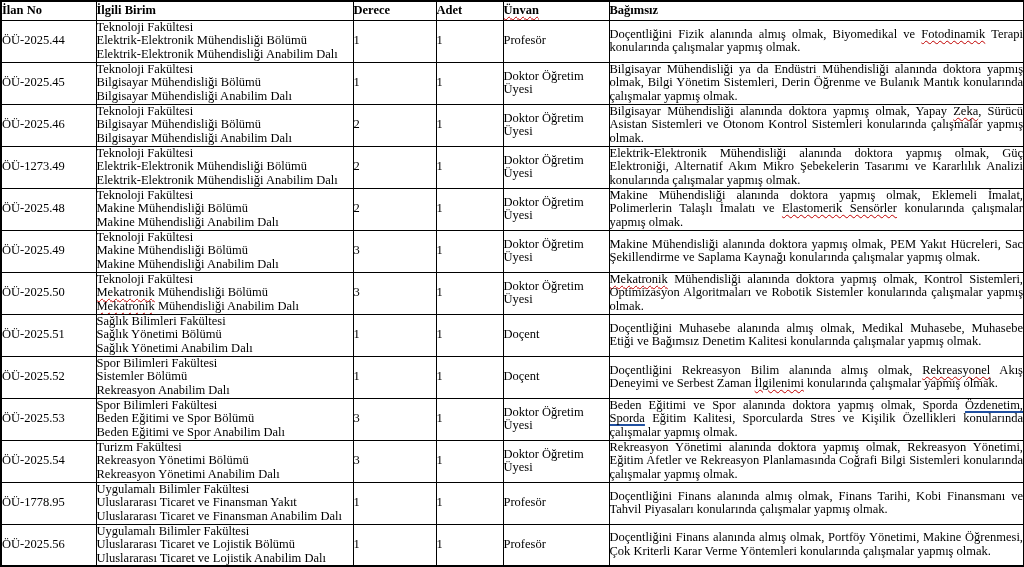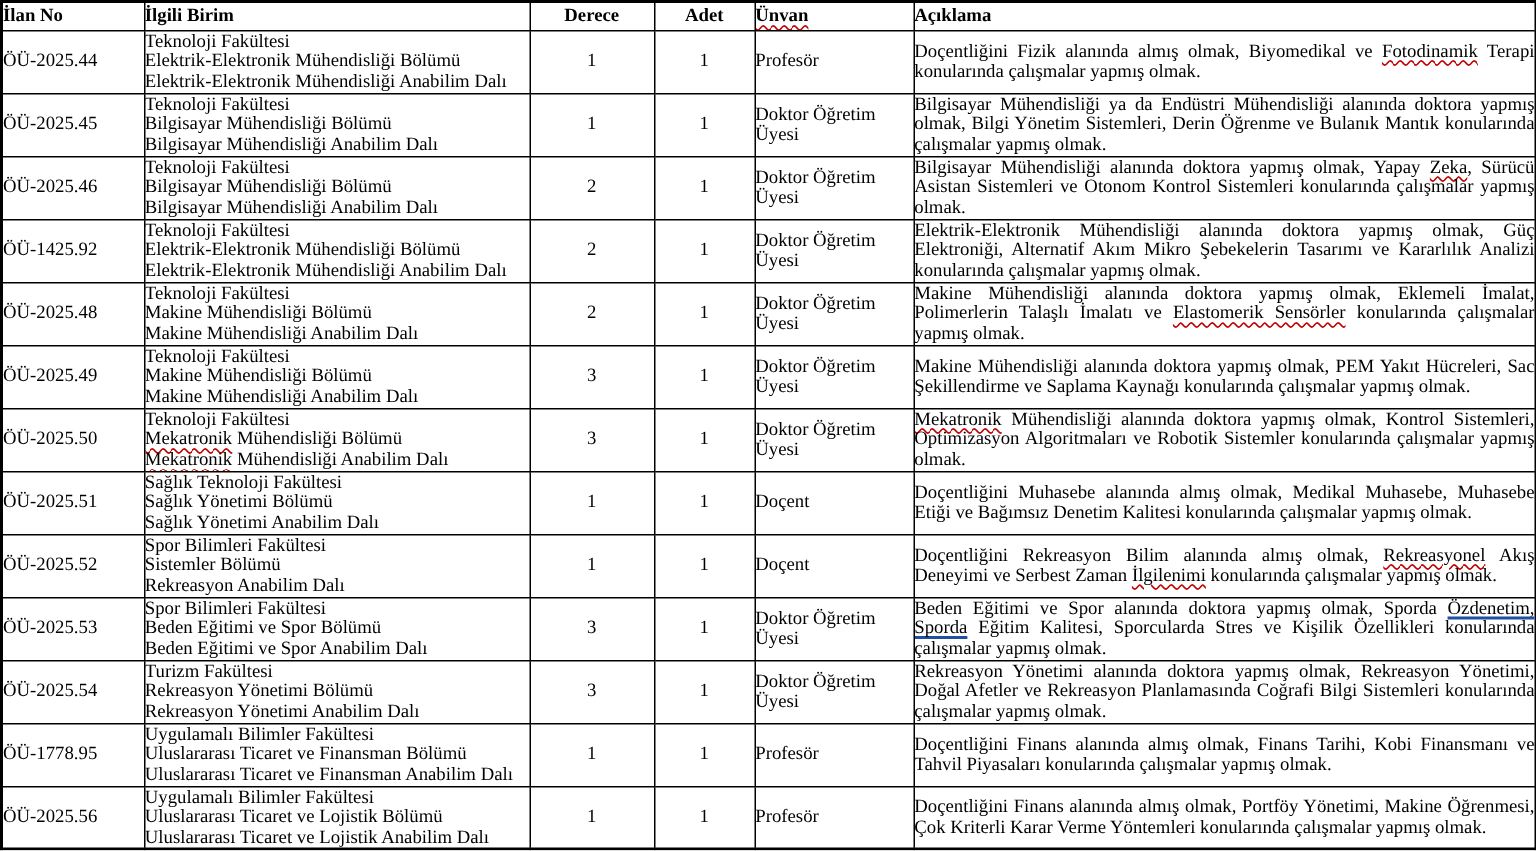--- a/index.html
+++ b/index.html
@@ -48,7 +48,7 @@
     margin-top: 13px;
   }
   th.pad, td.pad { padding-left: 8px; padding-right: 4px; }
-  th.center, td.center { text-align: center; padding-left: 0; font-family: Liberation Serif, serif; }
+  th.center, td.center { padding-left: 0; font-family: Liberation Serif, serif; }
   td.unvan { padding-left: 6px; padding-right: 4px; margin-left: 46px; }
   td.acik {
     padding-left: 6px;

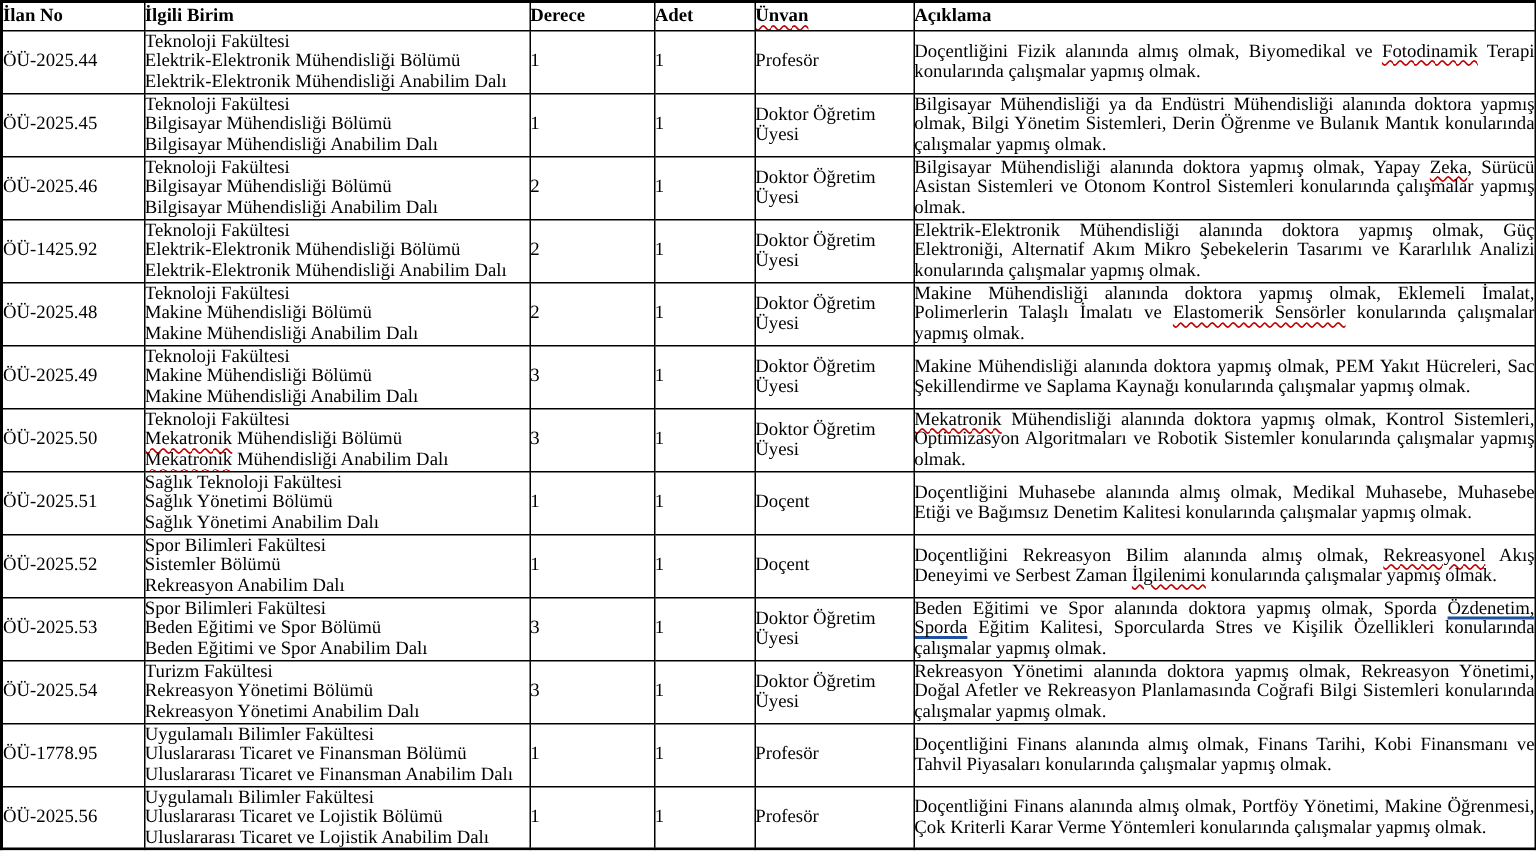--- a/index.html
+++ b/index.html
@@ -93,7 +93,7 @@
           <th class="center">Derece</th>
           <th class="center">Adet</th>
           <th class="pad"><span class="sp-red">Ünvan</span></th>
-          <th class="pad">Açıklama</th>
+          <th class="pad">Bağımsız</th>
         </tr>
     </thead>
     <tbody id="table-body">

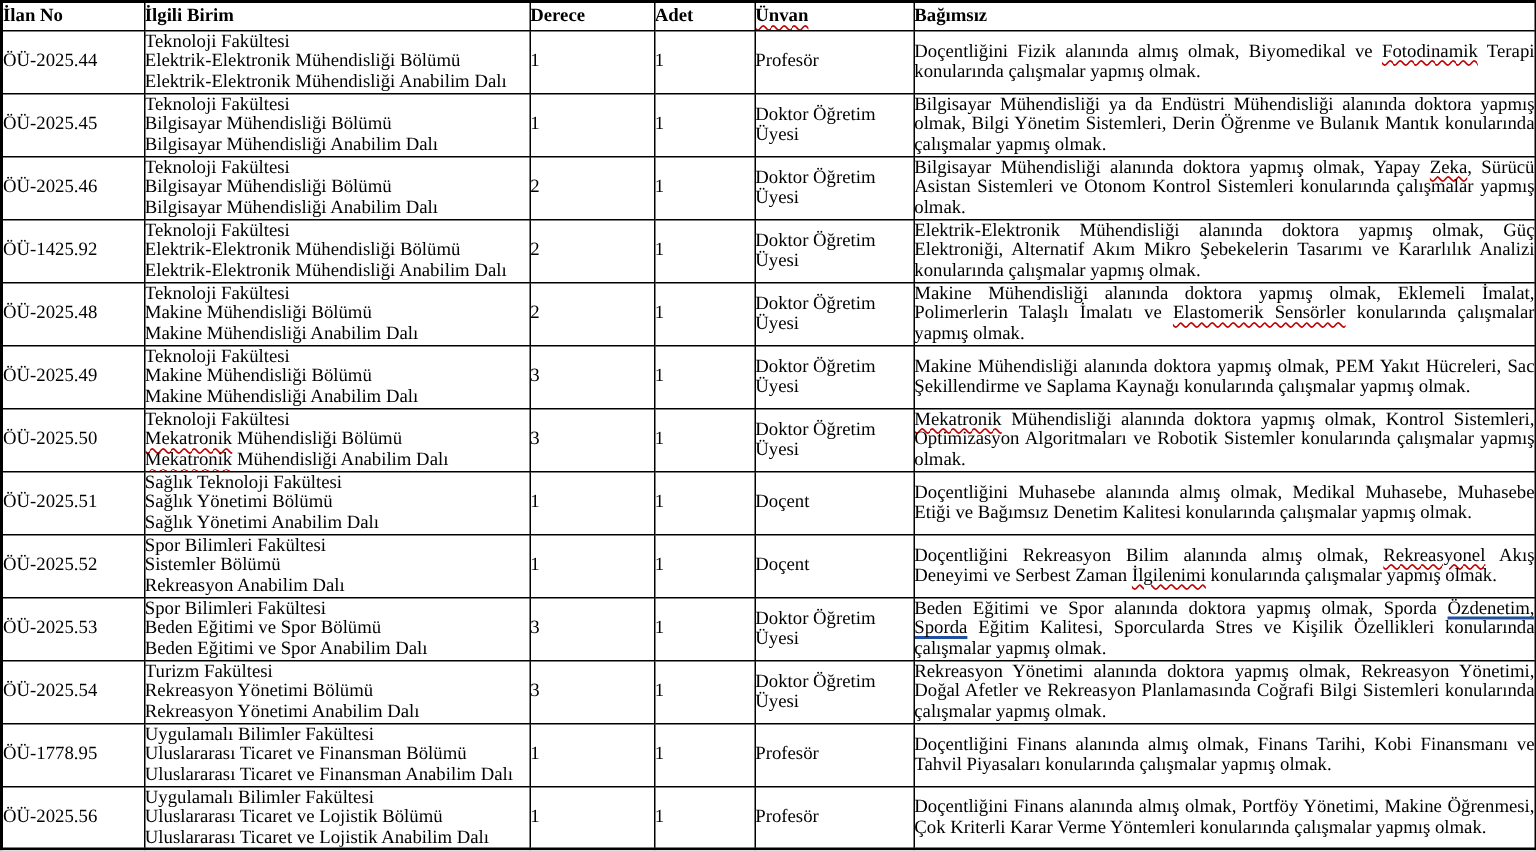--- a/index.html
+++ b/index.html
@@ -134,7 +134,7 @@
           <td class="acik">Bilgisayar Mühendisliği alanında doktora yapmış olmak, Yapay <span class="sp-red">Zeka</span>, Sürücü Asistan Sistemleri ve Otonom Kontrol Sistemleri konularında çalışmalar yapmış olmak.</td>
         </tr>
         <tr class="row">
-          <td class="pad">ÖÜ-1425.92</td>
+          <td class="pad">ÖÜ-1273.49</td>
           <td class="pad birim">
             <div>Teknoloji Fakültesi</div>
             <div>Elektrik-Elektronik Mühendisliği Bölümü</div>

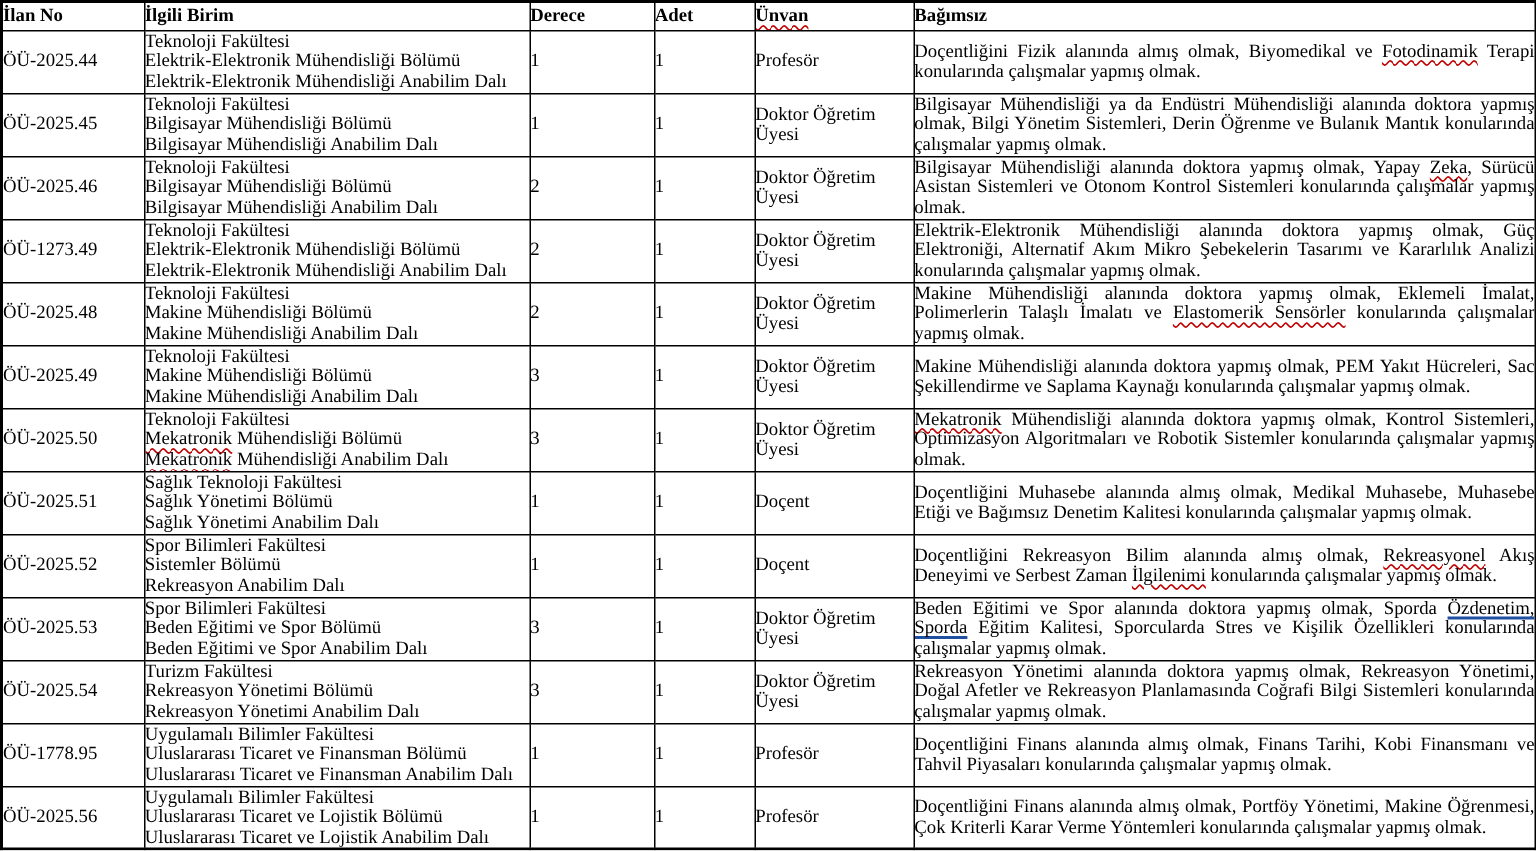--- a/index.html
+++ b/index.html
@@ -184,7 +184,7 @@
         <tr class="row">
           <td class="pad">ÖÜ-2025.51</td>
           <td class="pad birim">
-            <div>Sağlık Teknoloji Fakültesi</div>
+            <div>Sağlık Bilimleri Fakültesi</div>
             <div>Sağlık Yönetimi Bölümü</div>
             <div>Sağlık Yönetimi Anabilim Dalı</div>
           </td>

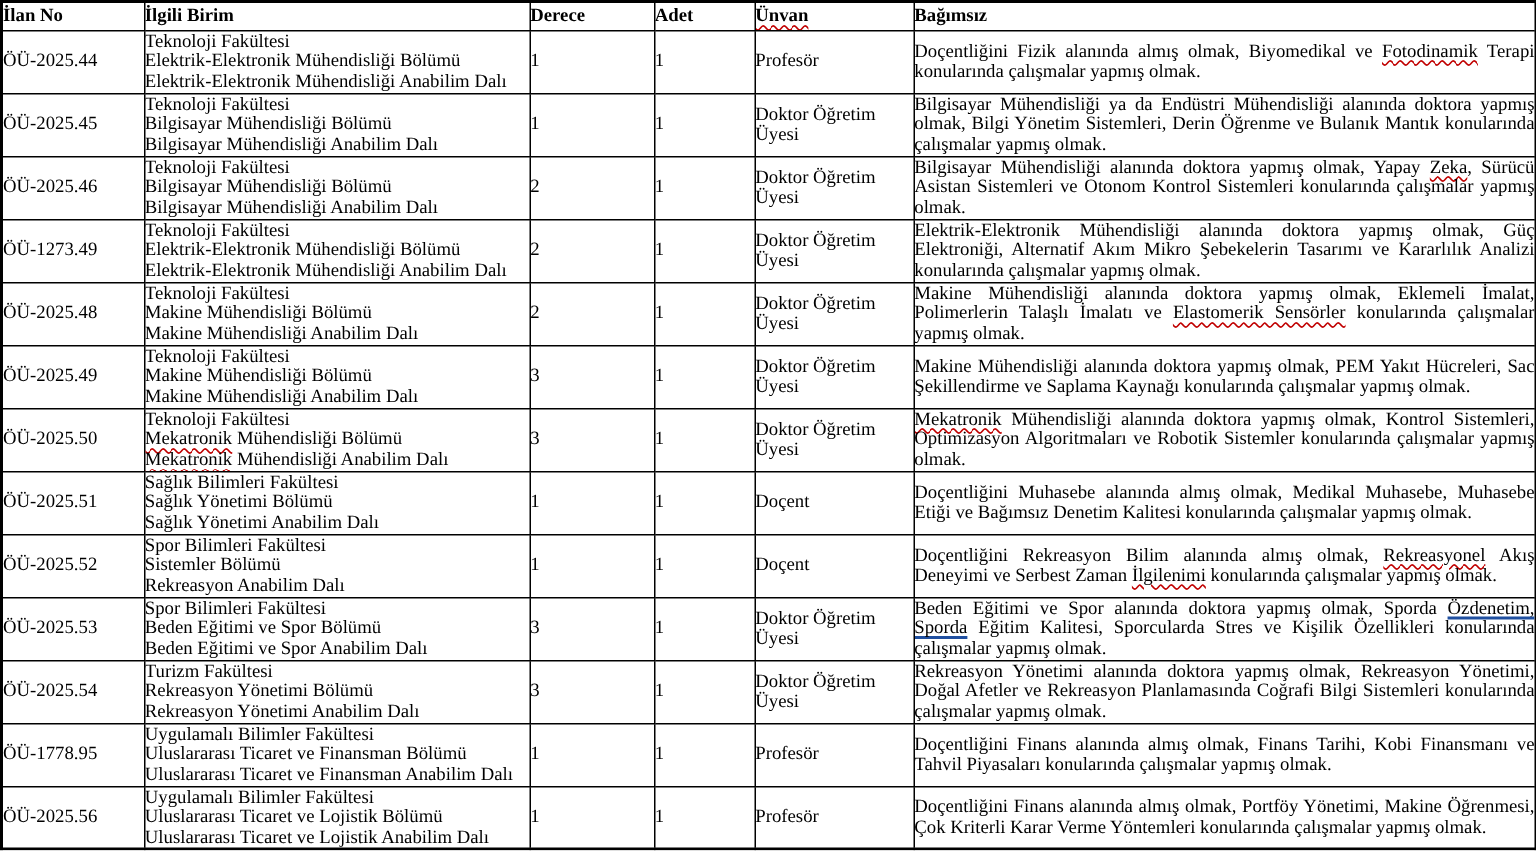--- a/index.html
+++ b/index.html
@@ -227,7 +227,7 @@
           <td class="center">3</td>
           <td class="center">1</td>
           <td class="unvan">Doktor Öğretim Üyesi</td>
-          <td class="acik">Rekreasyon Yönetimi alanında doktora yapmış olmak, Rekreasyon Yönetimi, Doğal Afetler ve Rekreasyon Planlamasında Coğrafi Bilgi Sistemleri konularında çalışmalar yapmış olmak.</td>
+          <td class="acik">Rekreasyon Yönetimi alanında doktora yapmış olmak, Rekreasyon Yönetimi, Eğitim Afetler ve Rekreasyon Planlamasında Coğrafi Bilgi Sistemleri konularında çalışmalar yapmış olmak.</td>
         </tr>
         <tr class="row">
           <td class="pad">ÖÜ-1778.95</td>

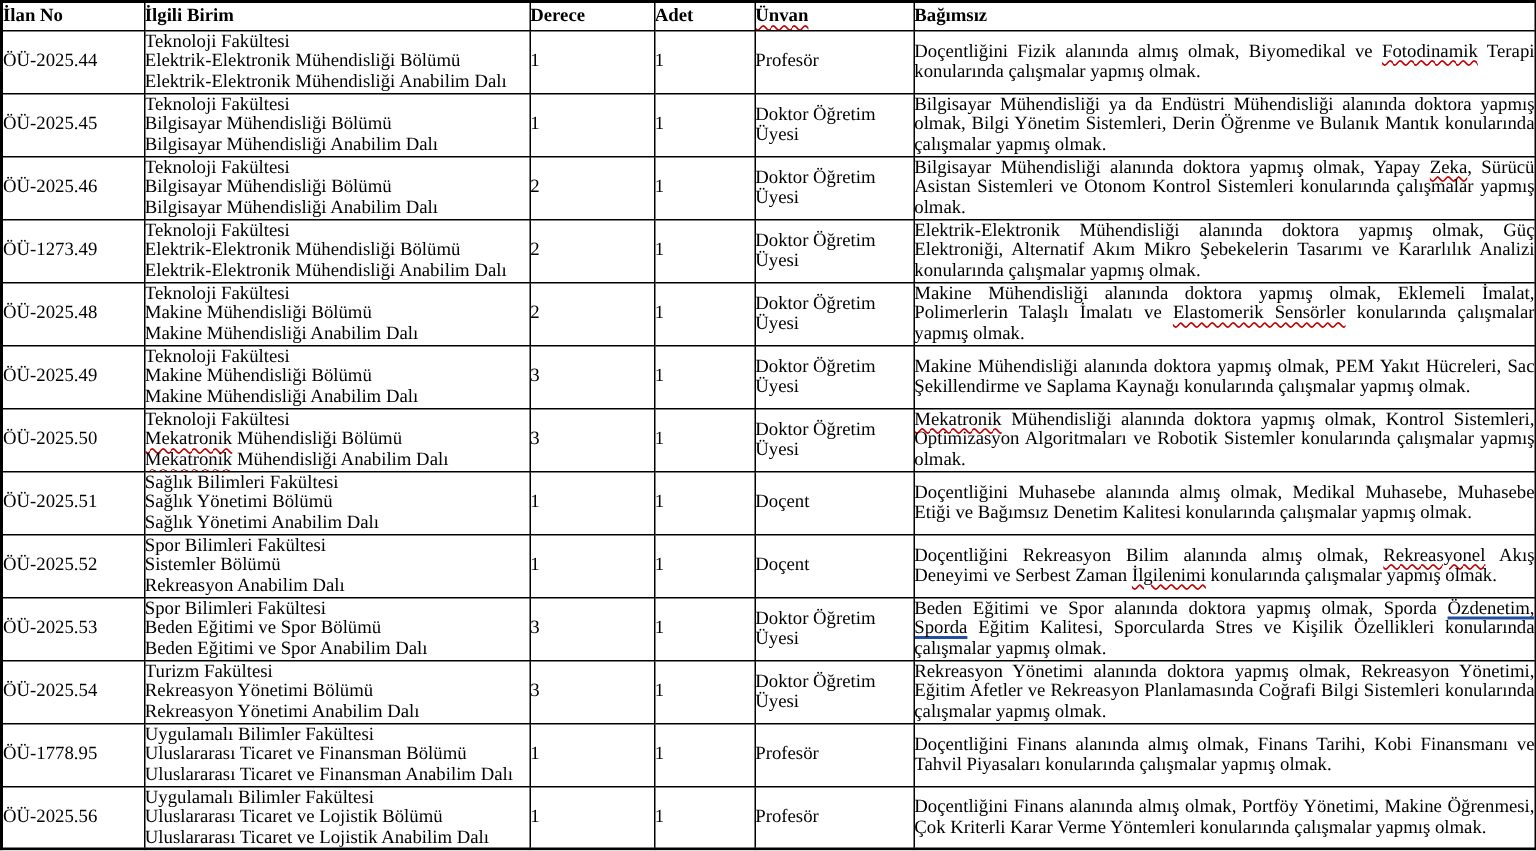--- a/index.html
+++ b/index.html
@@ -233,7 +233,7 @@
           <td class="pad">ÖÜ-1778.95</td>
           <td class="pad birim">
             <div>Uygulamalı Bilimler Fakültesi</div>
-            <div>Uluslararası Ticaret ve Finansman Bölümü</div>
+            <div>Uluslararası Ticaret ve Finansman Yakıt</div>
             <div>Uluslararası Ticaret ve Finansman Anabilim Dalı</div>
           </td>
           <td class="center">1</td>

